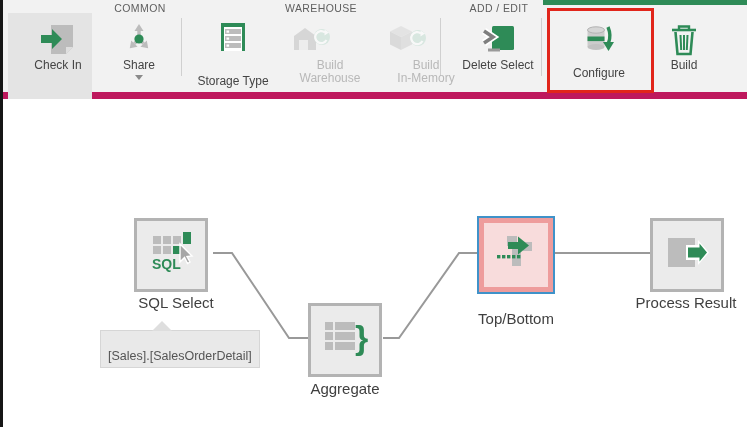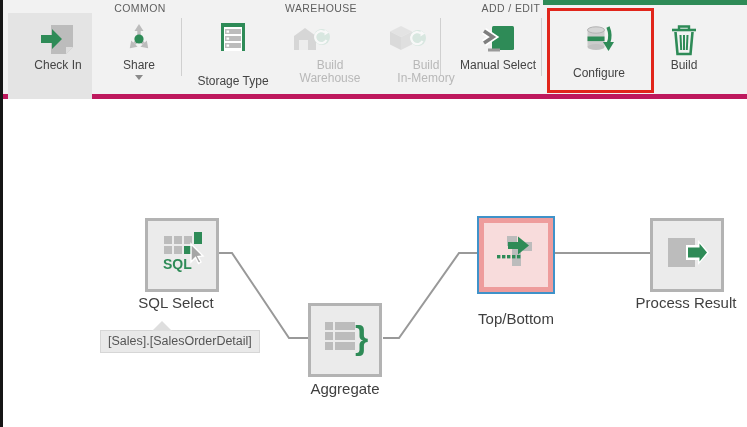--- a/index.html
+++ b/index.html
@@ -14,7 +14,7 @@
   body{font-family:"Liberation Sans", sans-serif;}
   #root{position:relative;width:747px;height:427px;background:var(--canvas-bg);overflow:hidden;}
   
-  .ribbon{position:absolute;left:0;top:0;width:747px;height:99px;background:var(--ribbon-bg);border-bottom:5px solid #be185d;}
+  .ribbon{position:absolute;left:0;top:0;width:747px;height:99px;background:var(--ribbon-bg);border-bottom:7px solid #be185d;}
   .group-label{position:absolute;top:2px;font-size:10.5px;color:var(--group-label-text);text-align:center;letter-spacing:.4px;}
   .green-bar{position:absolute;left:543px;top:0;width:204px;height:5px;background:var(--accent-green);}
   .vsep{position:absolute;top:18px;height:58px;width:1px;background:#d0d0d0;}

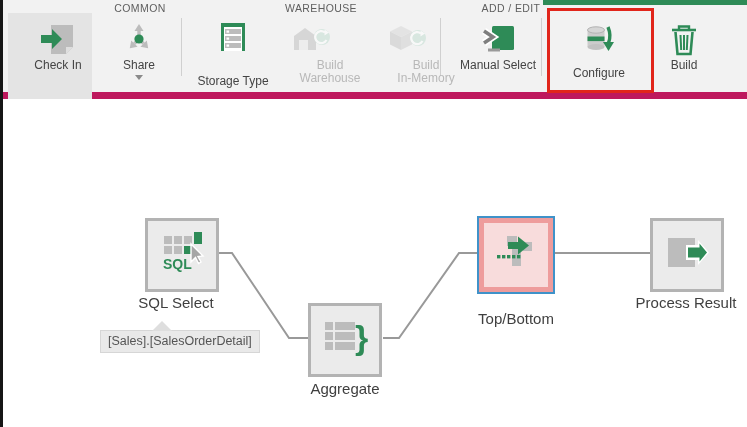--- a/index.html
+++ b/index.html
@@ -48,7 +48,7 @@
 
     <div class="group-label" style="left:90px;width:100px;">COMMON</div>
     <div class="group-label" style="left:261px;width:120px;">WAREHOUSE</div>
-    <div class="group-label" style="left:461px;width:100px;">ADD / EDIT</div>
+    <div class="group-label" style="left:449px;width:100px;">ADD / EDIT</div>
     <div class="green-bar"></div>
 
     <div class="vsep" style="left:181px;"></div>

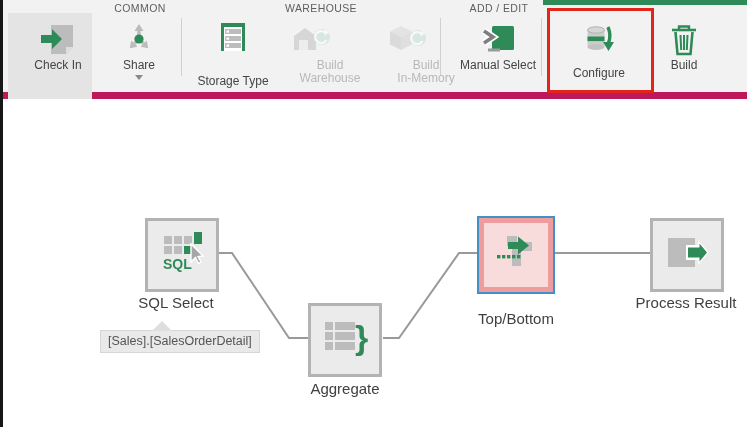--- a/index.html
+++ b/index.html
@@ -144,7 +144,7 @@
           <rect fill="#9a9a9a" x="9" y="25.5" width="12" height="3"></rect>
         </svg>
       </span>
-      <span class="btn-label">Manual Select</span>
+      <span class="btn-label">Delete Select</span>
     </div>
 
     <div class="rbtn" style="left:548px;width:86px;gap:8px;">

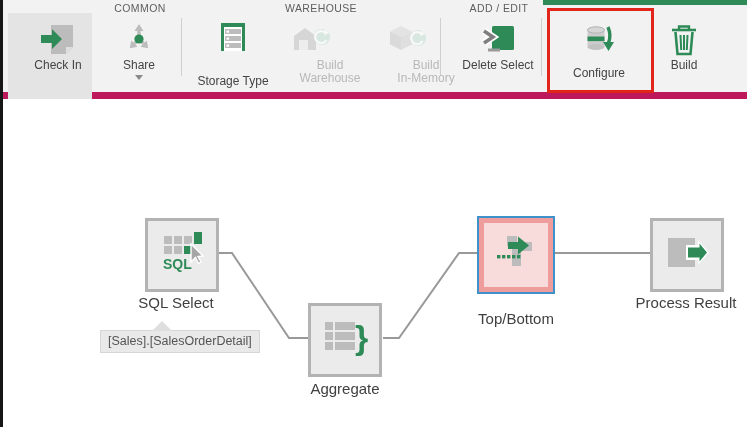--- a/index.html
+++ b/index.html
@@ -187,7 +187,7 @@
     <polyline points="555,253 650,253" fill="none" stroke="#999999" stroke-width="2"></polyline>
   </svg>
 
-  <div class="node" style="left:145px;top:218px;">
+  <div class="node" style="left:134px;top:218px;">
     <span>
       <svg width="46" height="44" viewBox="0 0 46 44">
         <rect class="igr" x="5" y="5" width="8" height="8"></rect>

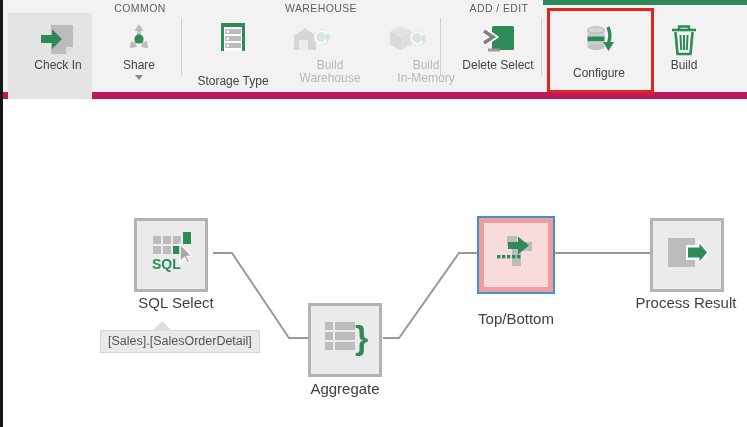--- a/index.html
+++ b/index.html
@@ -35,7 +35,7 @@
   .node{position:absolute;width:74px;height:74px;background:var(--node-fill);border:3px solid var(--node-border);display:flex;align-items:center;justify-content:center;z-index:2;}
   .node.selected{width:78px;height:78px;border:2px solid var(--selected-node-border);background:var(--selected-node-fill);box-shadow:inset 0 0 0 5px var(--selected-node-ring);}
   .node-label{position:absolute;width:130px;text-align:center;font-size:15px;color:#3f3f3f;z-index:2;white-space:nowrap;}
-  .tooltip{position:absolute;left:100px;top:330px;background:var(--tooltip-bg);border:1px solid #d6d6d6;color:var(--tooltip-text);font-size:12.5px;padding:3px 7px 4px;z-index:3;white-space:nowrap;}
+  .tooltip{position:absolute;left:100px;top:330px;background:var(--tooltip-bg);border:1px solid #d6d6d6;color:var(--tooltip-text);font-size:12.5px;padding:18px 7px 4px;z-index:3;white-space:nowrap;}
   .tooltip-pointer{position:absolute;left:152px;top:321px;width:0;height:0;border-left:10px solid transparent;border-right:10px solid transparent;border-bottom:10px solid #dedede;z-index:4;}
   .dark-edge{position:absolute;left:0;top:0;width:3px;height:427px;background:var(--dark-edge);z-index:9;}
 </style>

